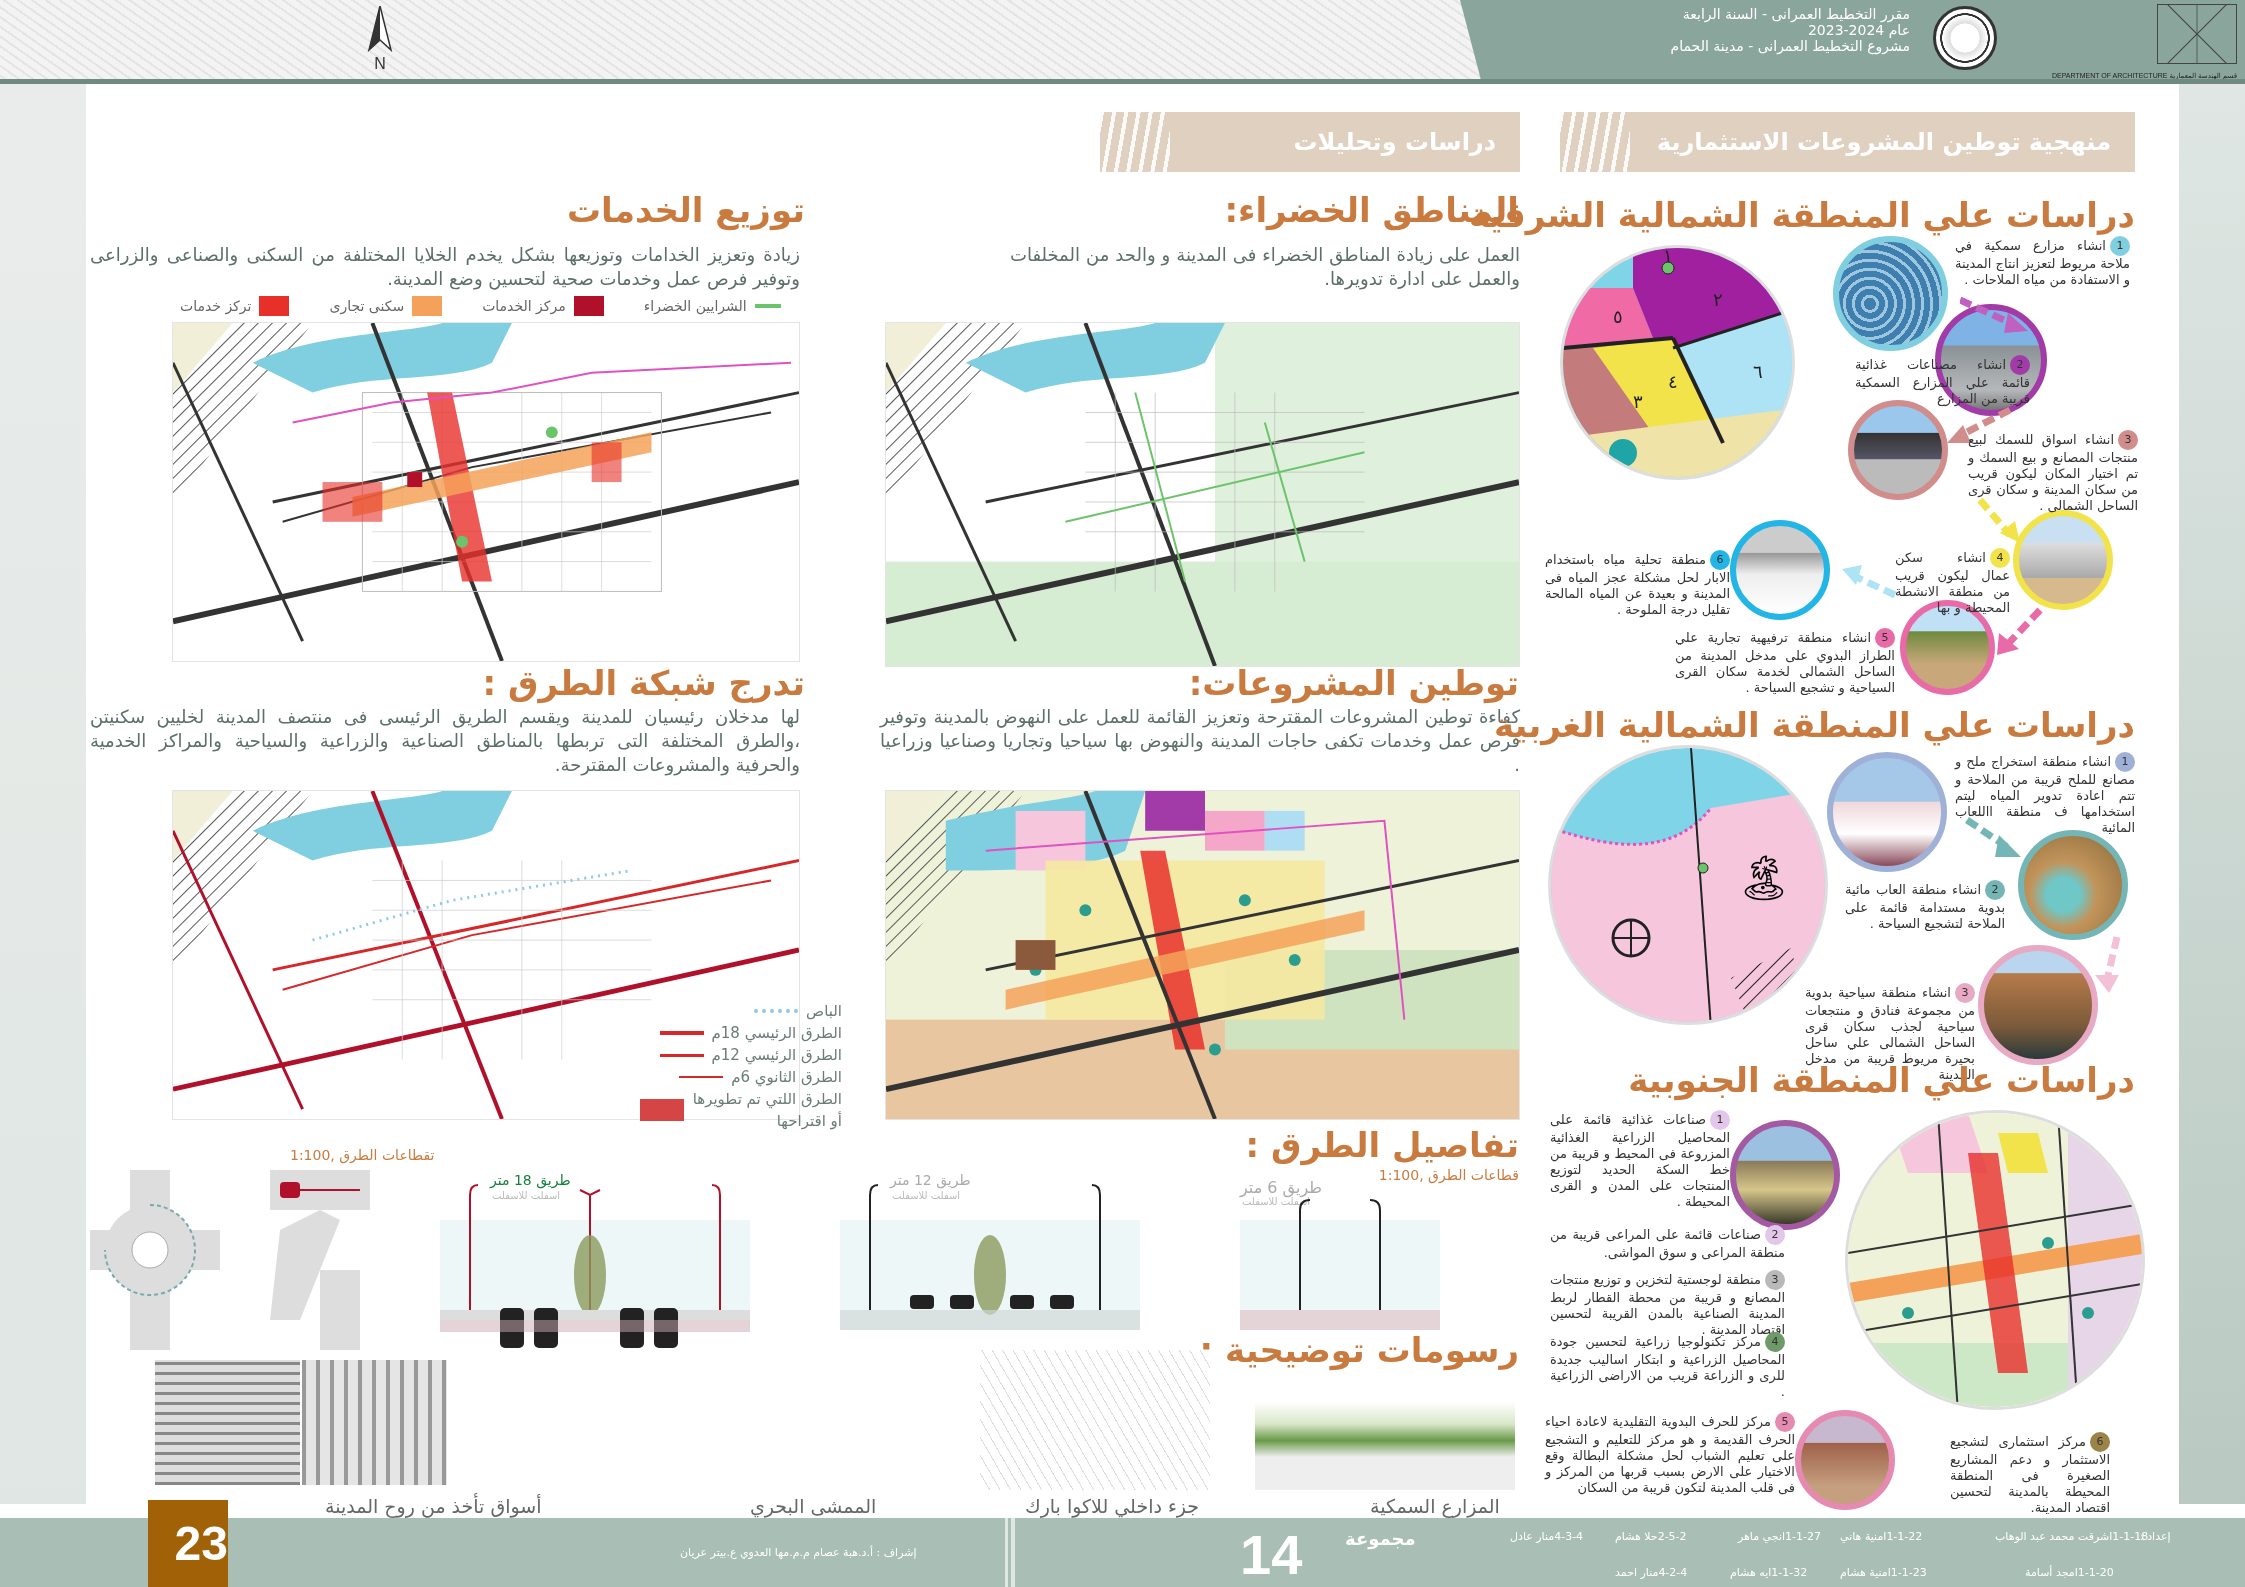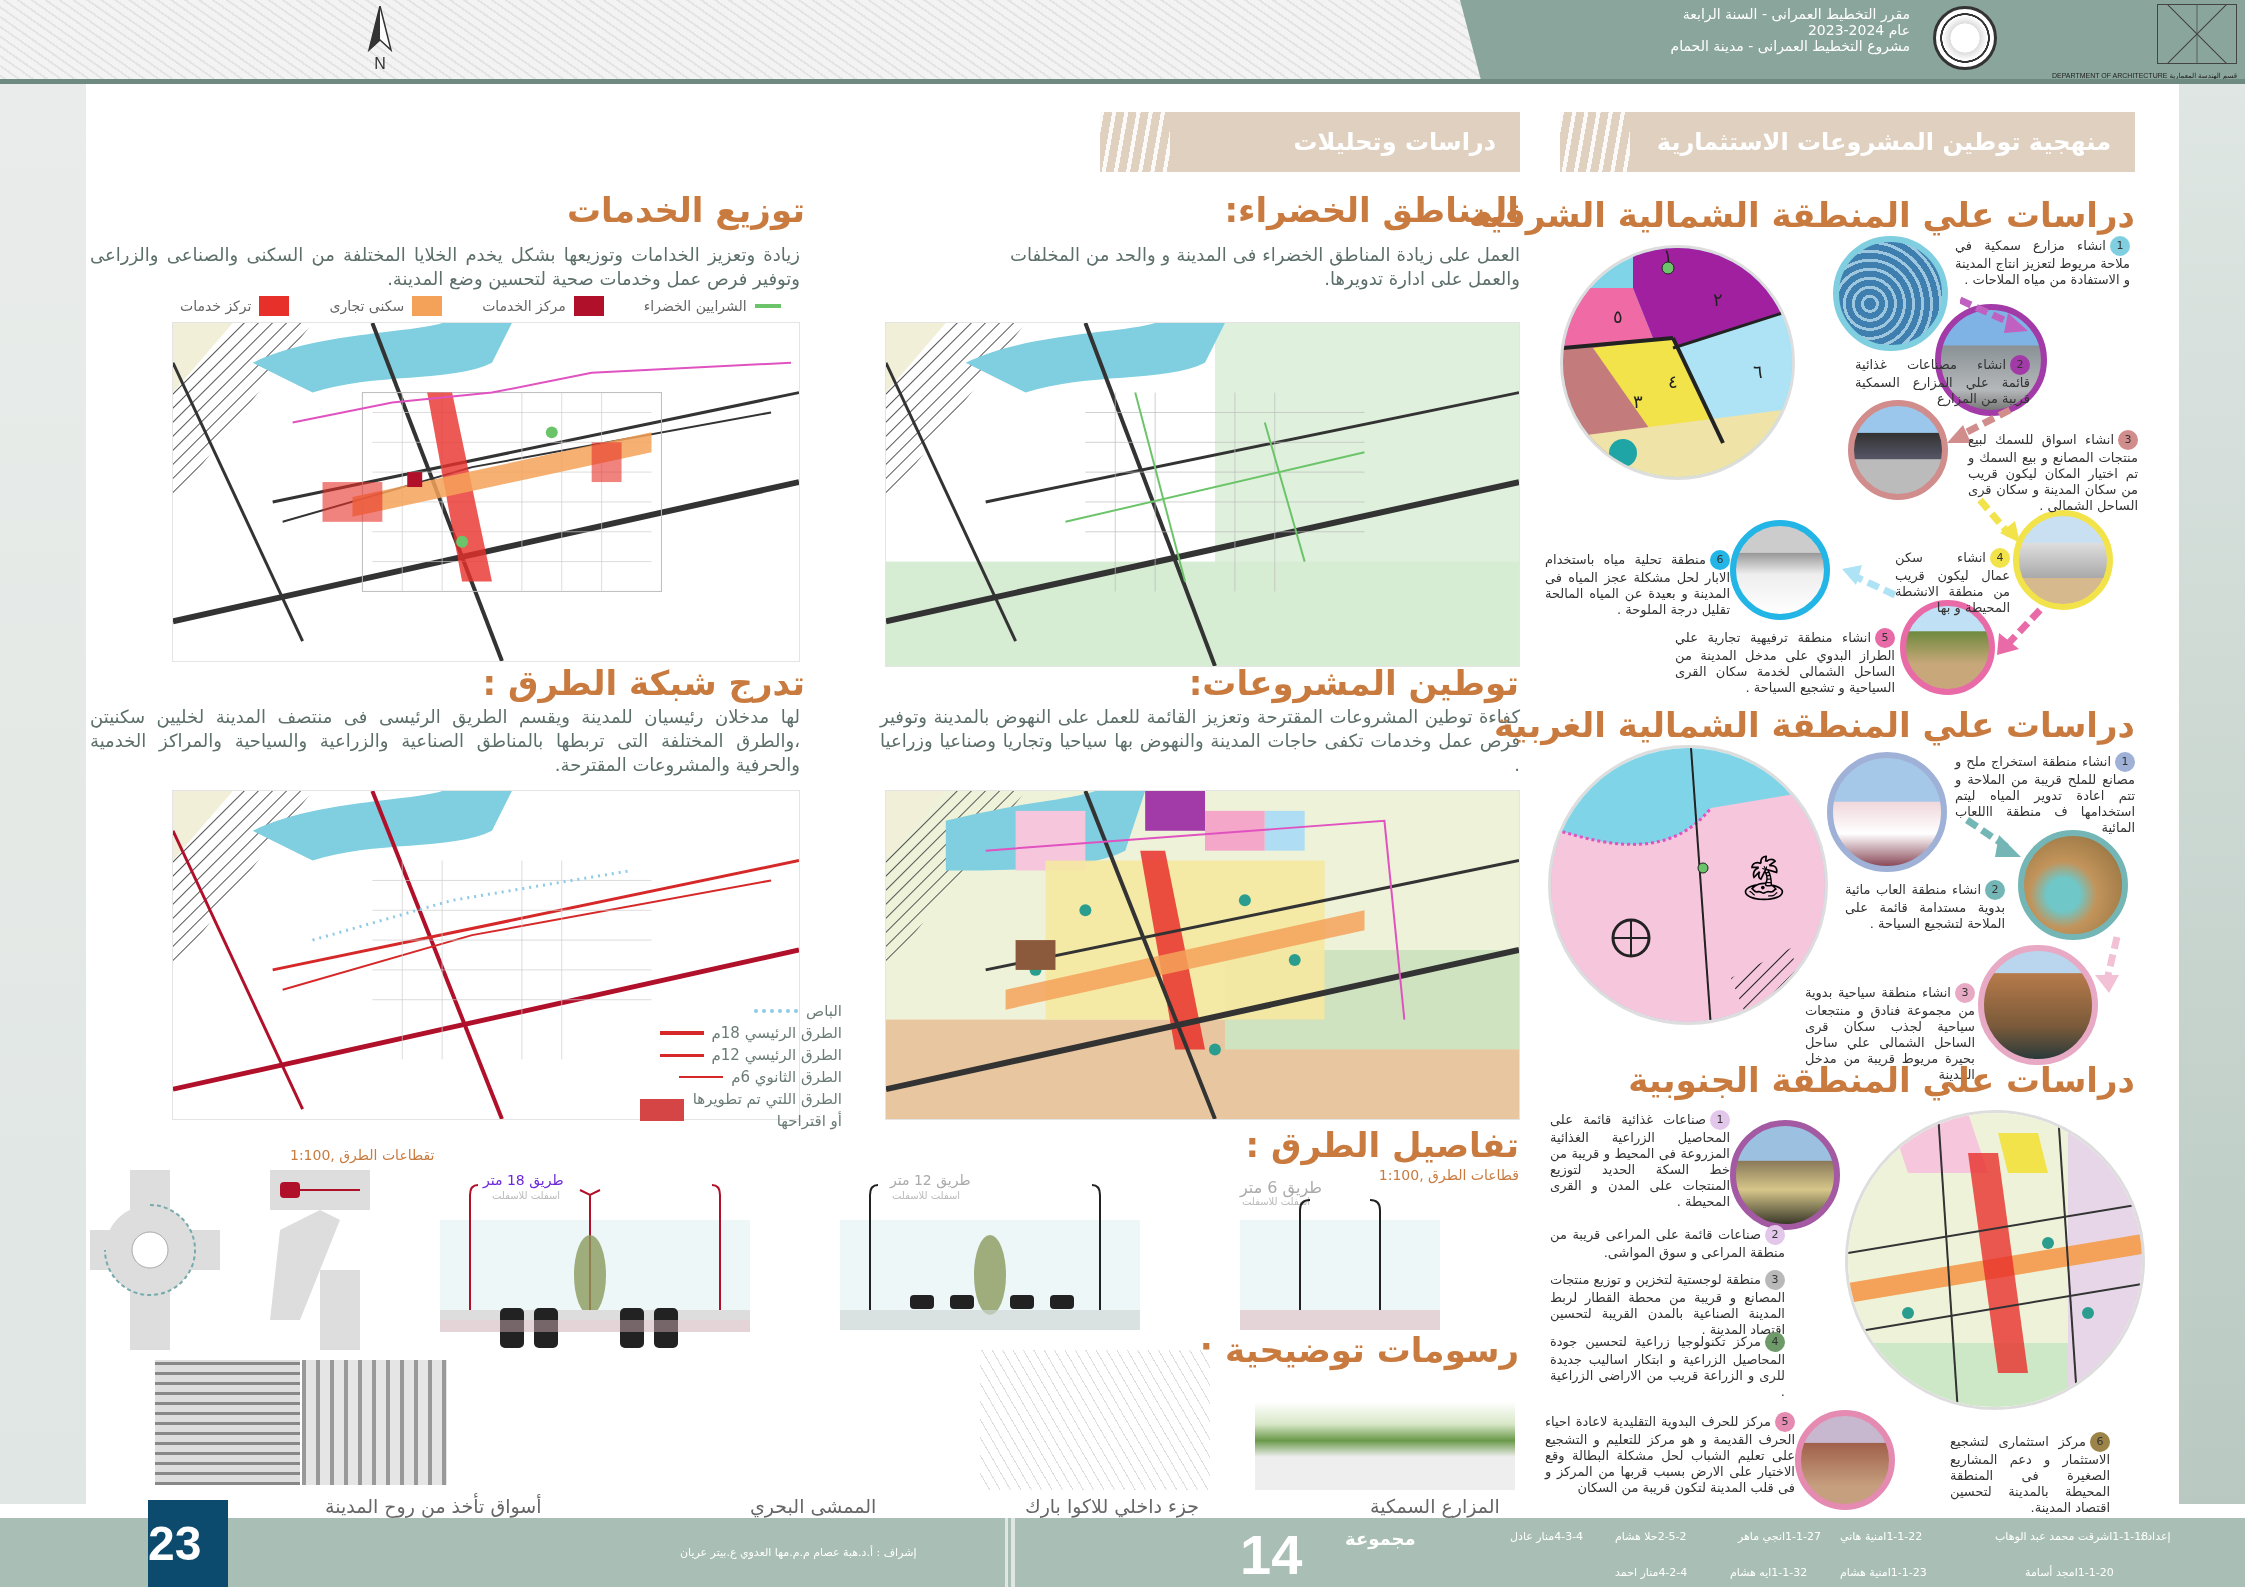--- a/index.html
+++ b/index.html
@@ -325,7 +325,7 @@
 </div>
 
 <div class="section-draw" style="left:430px; top:1180px; width:330px; height:150px;">
-  <div style="position:absolute; left:53px; top:-8px; direction:rtl; color:#6d28d9; font-size:14px;">طريق 18 متر</div>
+  <div style="position:absolute; left:60px; top:-8px; direction:rtl; color:#15803d; font-size:14px;">طريق 18 متر</div>
   <div style="position:absolute; left:62px; top:10px; direction:rtl; color:#bbb; font-size:10px;">اسفلت للاسفلت</div>
   <svg width="330" height="190" viewBox="0 0 330 190" style="position:absolute; left:0; top:0;">
     <rect x="10" y="40" width="310" height="90" fill="#e5f3f5" opacity=".7"></rect>

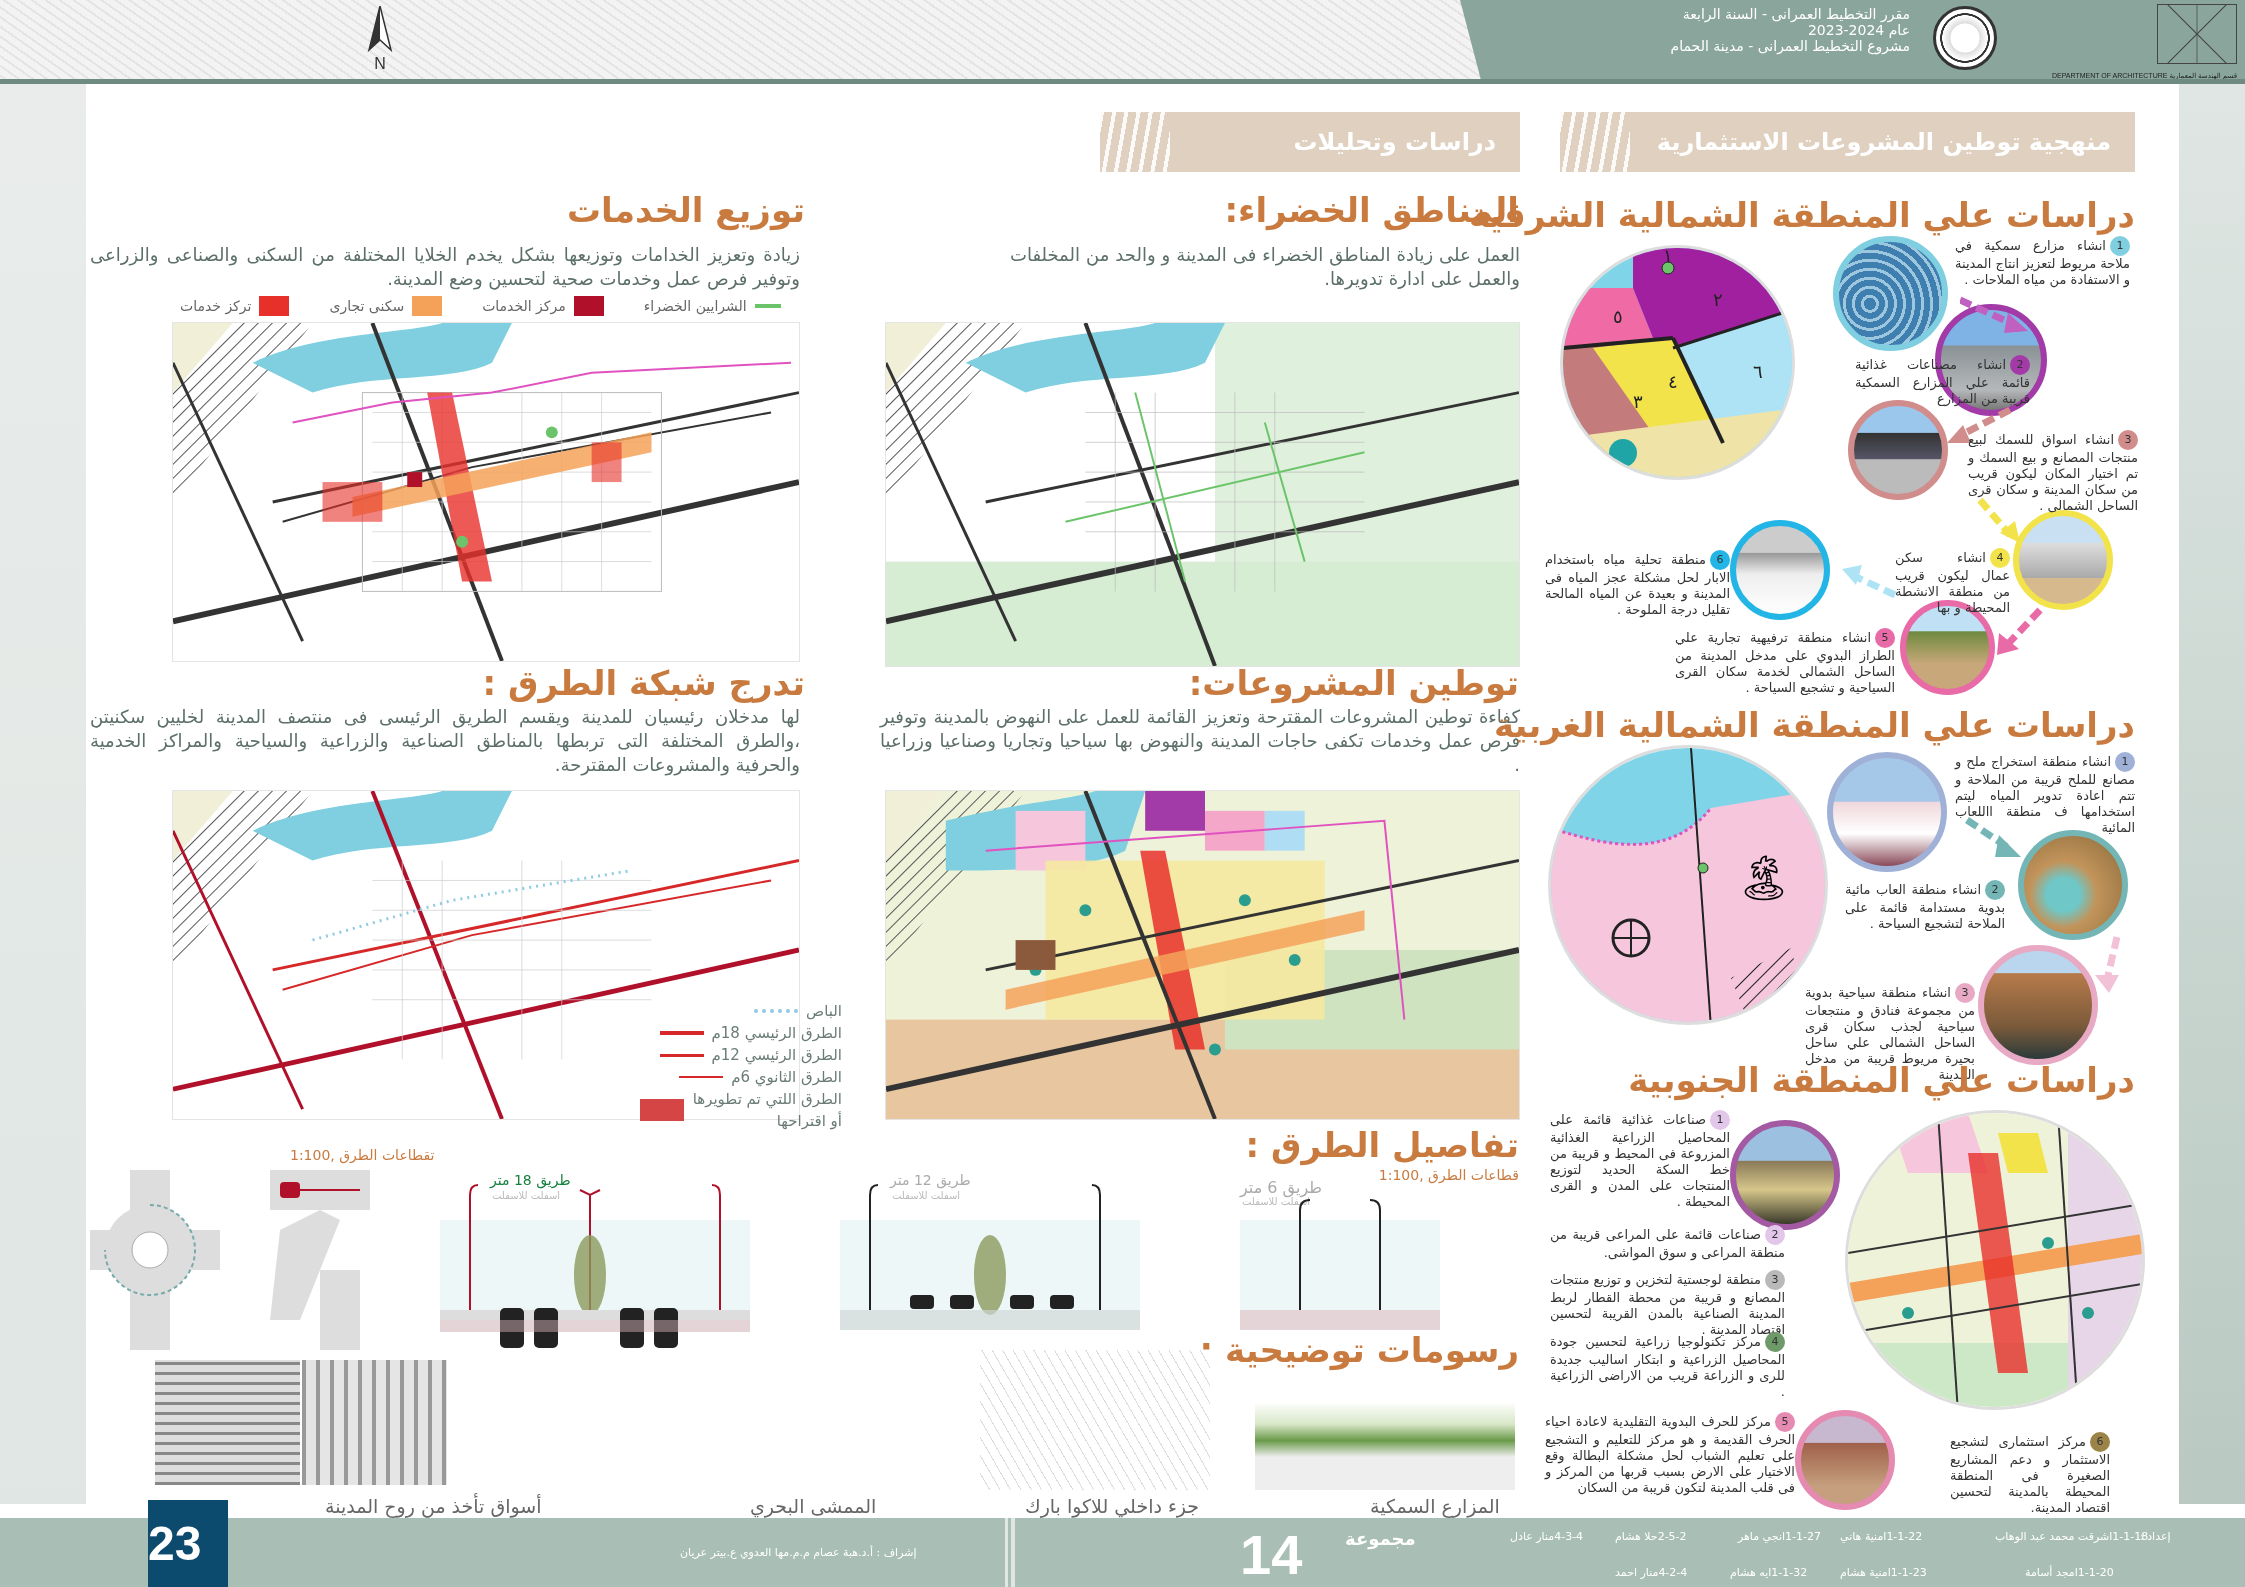--- a/index.html
+++ b/index.html
@@ -68,7 +68,7 @@
   
   .footer { position: absolute; left: 0; top: 1518px; width: 2245px; height: 69px; background: #a9bfb6; }
   .footer-divider { position: absolute; left: 1005px; top: 1518px; width: 10px; height: 69px; background: linear-gradient(90deg, #dfe6e3 0 3px, transparent 3px 6px, #dfe6e3 6px 9px); }
-  .page-num { position: absolute; left: 148px; top: 1500px; width: 80px; height: 87px; background: #0c4a6e; color: #fff; font-size: 48px; font-weight: bold; text-align: left; line-height: 87px; font-family: "Liberation Sans", sans-serif; }
+  .page-num { position: absolute; left: 148px; top: 1500px; width: 80px; height: 87px; background: #a16207; color: #fff; font-size: 48px; font-weight: bold; text-align: right; line-height: 87px; font-family: "Liberation Sans", sans-serif; }
   .group-num { position: absolute; left: 1240px; top: 1522px; color: #fff; font-size: 56px; font-weight: bold; font-family: "Liberation Sans", sans-serif; }
   .group-label { position: absolute; left: 1345px; top: 1528px; color: #fff; font-size: 18px; font-weight: bold; direction: rtl; }
   .footer-text { position: absolute; color: #fff; font-size: 11px; direction: rtl; white-space: nowrap; }

